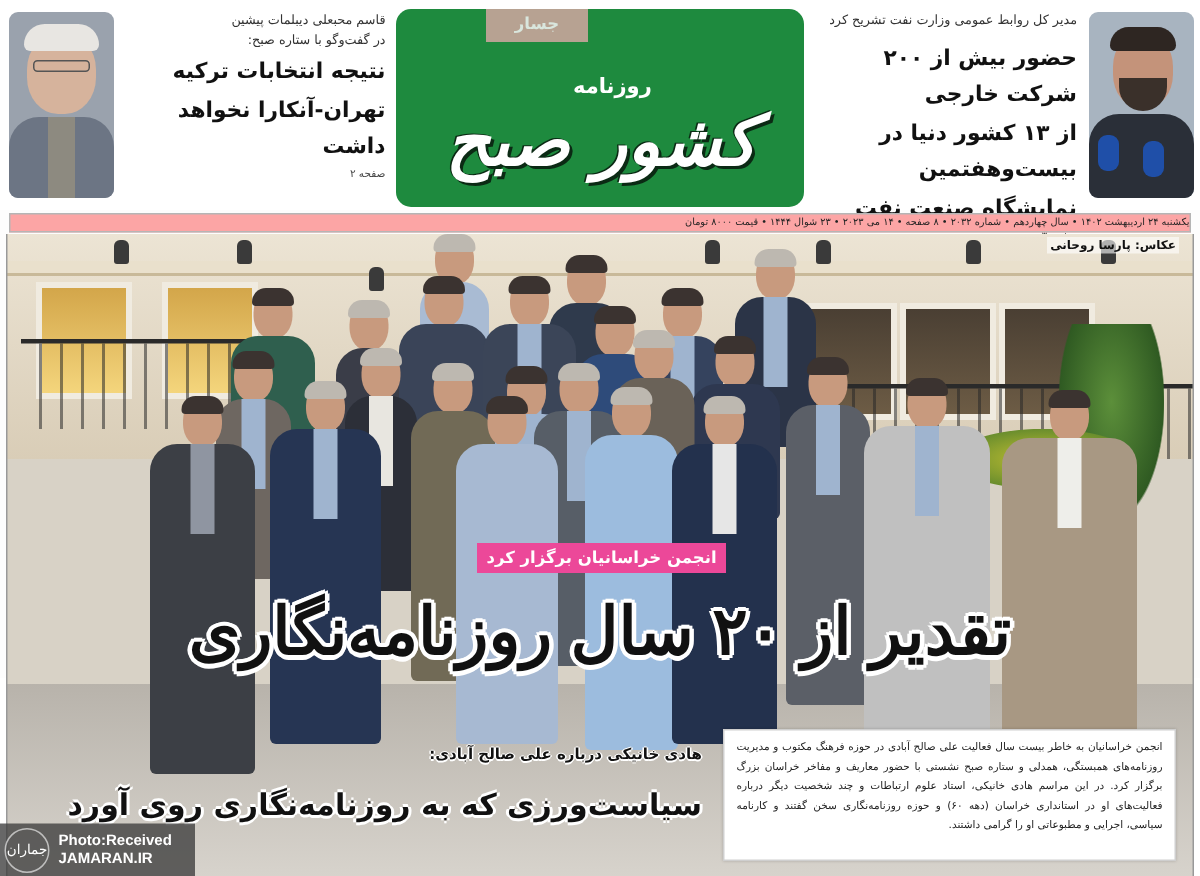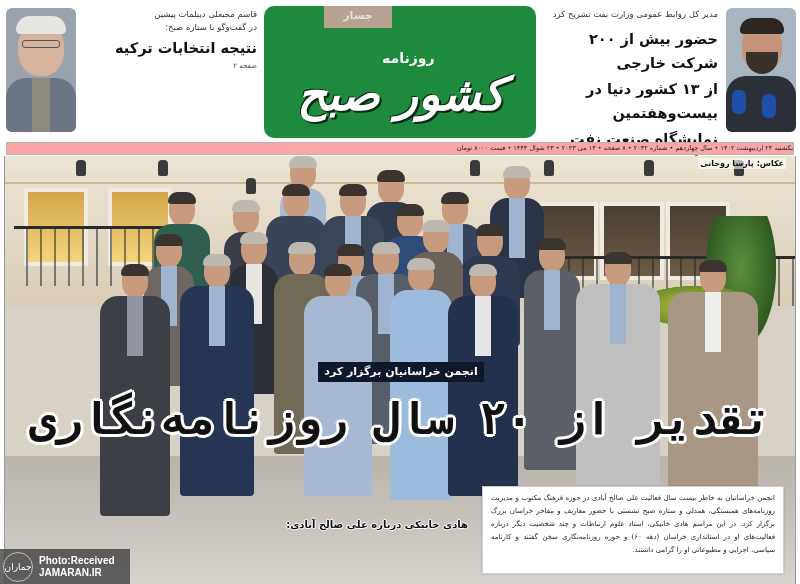--- a/index.html
+++ b/index.html
@@ -95,6 +95,7 @@
         <div class="kicker">قاسم محبعلی دیبلمات پیشین</div>
         <div class="kicker">در گفت‌وگو با ستاره صبح:</div>
         <div class="side-head">نتیجه انتخابات ترکیه</div>
+        <div class="side-head">تهران-آنکارا نخواهد داشت</div>
         <div class="page-ref">صفحه ۲</div>
       </div>
     </div>

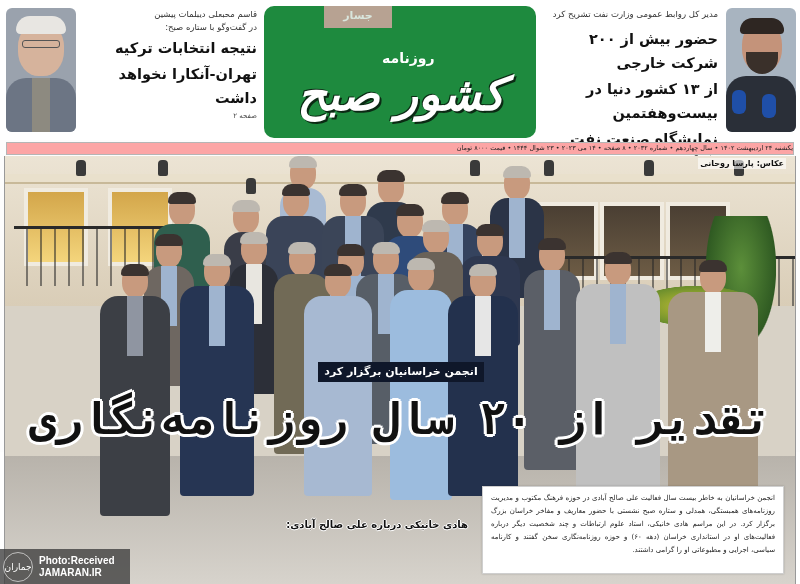--- a/index.html
+++ b/index.html
@@ -57,7 +57,7 @@
 
   .photo-credit { position: absolute; right: 10px; top: 2px; font-size: 8px; font-weight: bold; color: #111; background: rgba(255,255,255,0.6); padding: 1px 2px; direction: rtl; }
 
-  .event-tag { position: absolute; left: 318px; top: 208px; width: 166px; height: 20px; background: #0f172a; color: #fff; font-size: 11px; font-weight: bold; text-align: center; line-height: 20px; direction: rtl; }
+  .event-tag { position: absolute; left: 318px; top: 208px; width: 166px; height: 20px; background: #ec4899; color: #fff; font-size: 11px; font-weight: bold; text-align: center; line-height: 20px; direction: rtl; }
 
   .main-headline { position: absolute; left: 14px; top: 232px; width: 772px; text-align: center; direction: rtl; font-family: Liberation Mono, monospace; font-weight: bold; font-size: 44px; color: #111; line-height: 64px; letter-spacing: -1px;
     text-shadow: 3px 0 0 #fff, -3px 0 0 #fff, 0 3px 0 #fff, 0 -3px 0 #fff, 2px 2px 0 #fff, -2px -2px 0 #fff, 2px -2px 0 #fff, -2px 2px 0 #fff; }

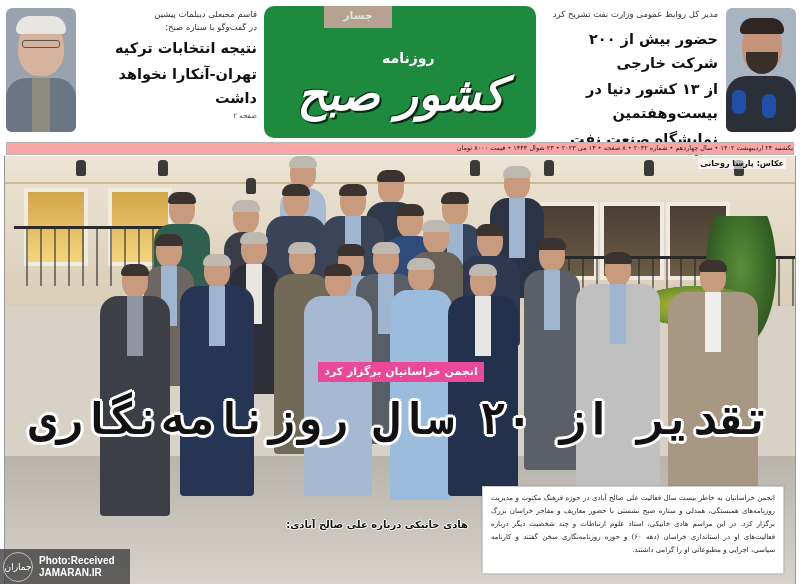--- a/index.html
+++ b/index.html
@@ -59,7 +59,7 @@
 
   .event-tag { position: absolute; left: 318px; top: 208px; width: 166px; height: 20px; background: #ec4899; color: #fff; font-size: 11px; font-weight: bold; text-align: center; line-height: 20px; direction: rtl; }
 
-  .main-headline { position: absolute; left: 14px; top: 232px; width: 772px; text-align: center; direction: rtl; font-family: Liberation Mono, monospace; font-weight: bold; font-size: 44px; color: #111; line-height: 64px; letter-spacing: -1px;
+  .main-headline { position: absolute; left: 14px; top: 232px; width: 772px; text-align: center; direction: rtl; font-family: Liberation Sans, sans-serif; font-weight: bold; font-size: 44px; color: #111; line-height: 64px; letter-spacing: -1px;
     text-shadow: 3px 0 0 #fff, -3px 0 0 #fff, 0 3px 0 #fff, 0 -3px 0 #fff, 2px 2px 0 #fff, -2px -2px 0 #fff, 2px -2px 0 #fff, -2px 2px 0 #fff; }
 
   .summary-box { position: absolute; left: 482px; top: 330px; width: 302px; height: 88px; background: #ffffff; border: 1px solid #cfcfcf; box-shadow: 0 0 2px rgba(0,0,0,0.2); padding: 5px 8px; direction: rtl; text-align: justify; font-size: 7px; line-height: 13px; color: #222; }

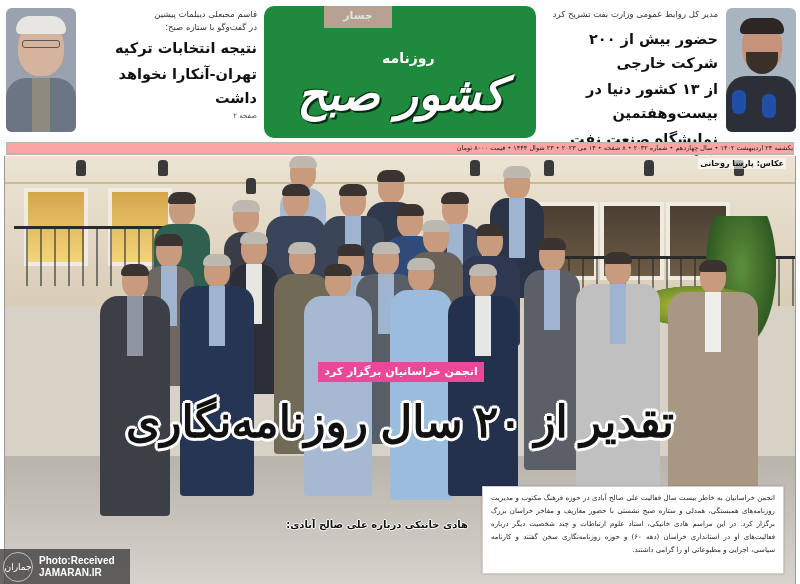--- a/index.html
+++ b/index.html
@@ -65,7 +65,7 @@
   .summary-box { position: absolute; left: 482px; top: 330px; width: 302px; height: 88px; background: #ffffff; border: 1px solid #cfcfcf; box-shadow: 0 0 2px rgba(0,0,0,0.2); padding: 5px 8px; direction: rtl; text-align: justify; font-size: 7px; line-height: 13px; color: #222; }
 
   .sub-kicker { position: absolute; left: 264px; top: 340px; width: 204px; text-align: right; direction: rtl; font-size: 10px; font-weight: bold; color: #111;
-    text-shadow: 1px 0 0 #fff, -1px 0 0 #fff, 0 1px 0 #fff, 0 -1px 0 #fff; margin-top: 21px; }
+    text-shadow: 1px 0 0 #fff, -1px 0 0 #fff, 0 1px 0 #fff, 0 -1px 0 #fff; }
   .sub-headline { position: absolute; left: 20px; top: 358px; width: 448px; text-align: right; direction: rtl; font-size: 20px; font-weight: bold; color: #111; line-height: 28px;
     text-shadow: 2px 0 0 #fff, -2px 0 0 #fff, 0 2px 0 #fff, 0 -2px 0 #fff; }
 

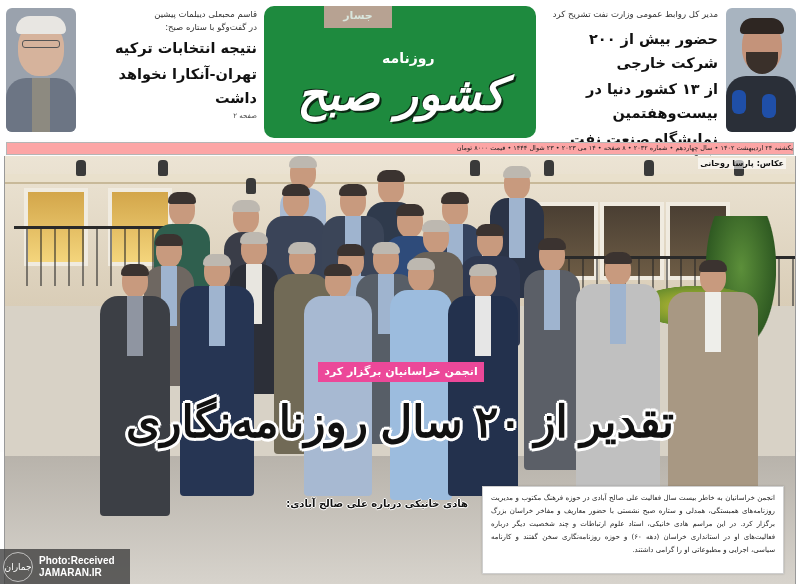--- a/index.html
+++ b/index.html
@@ -298,6 +298,7 @@
   <div class="summary-box" style="top:486px;">انجمن خراسانیان به خاطر بیست سال فعالیت علی صالح آبادی در حوزه فرهنگ مکتوب و مدیریت روزنامه‌های همبستگی، همدلی و ستاره صبح نشستی با حضور معاریف و مفاخر خراسان بزرگ برگزار کرد. در این مراسم هادی خانیکی، استاد علوم ارتباطات و چند شخصیت دیگر درباره فعالیت‌های او در استانداری خراسان (دهه ۶۰) و حوزه روزنامه‌نگاری سخن گفتند و کارنامه سیاسی، اجرایی و مطبوعاتی او را گرامی داشتند.</div>
 
   <div class="sub-kicker" style="top:498px;">هادی خانیکی درباره علی صالح آبادی:</div>
+  <div class="sub-headline" style="top:522px;">سیاست‌ورزی که به روزنامه‌نگاری روی آورد</div>
 
   <div class="watermark">
     <div class="wm-logo">جماران</div>

